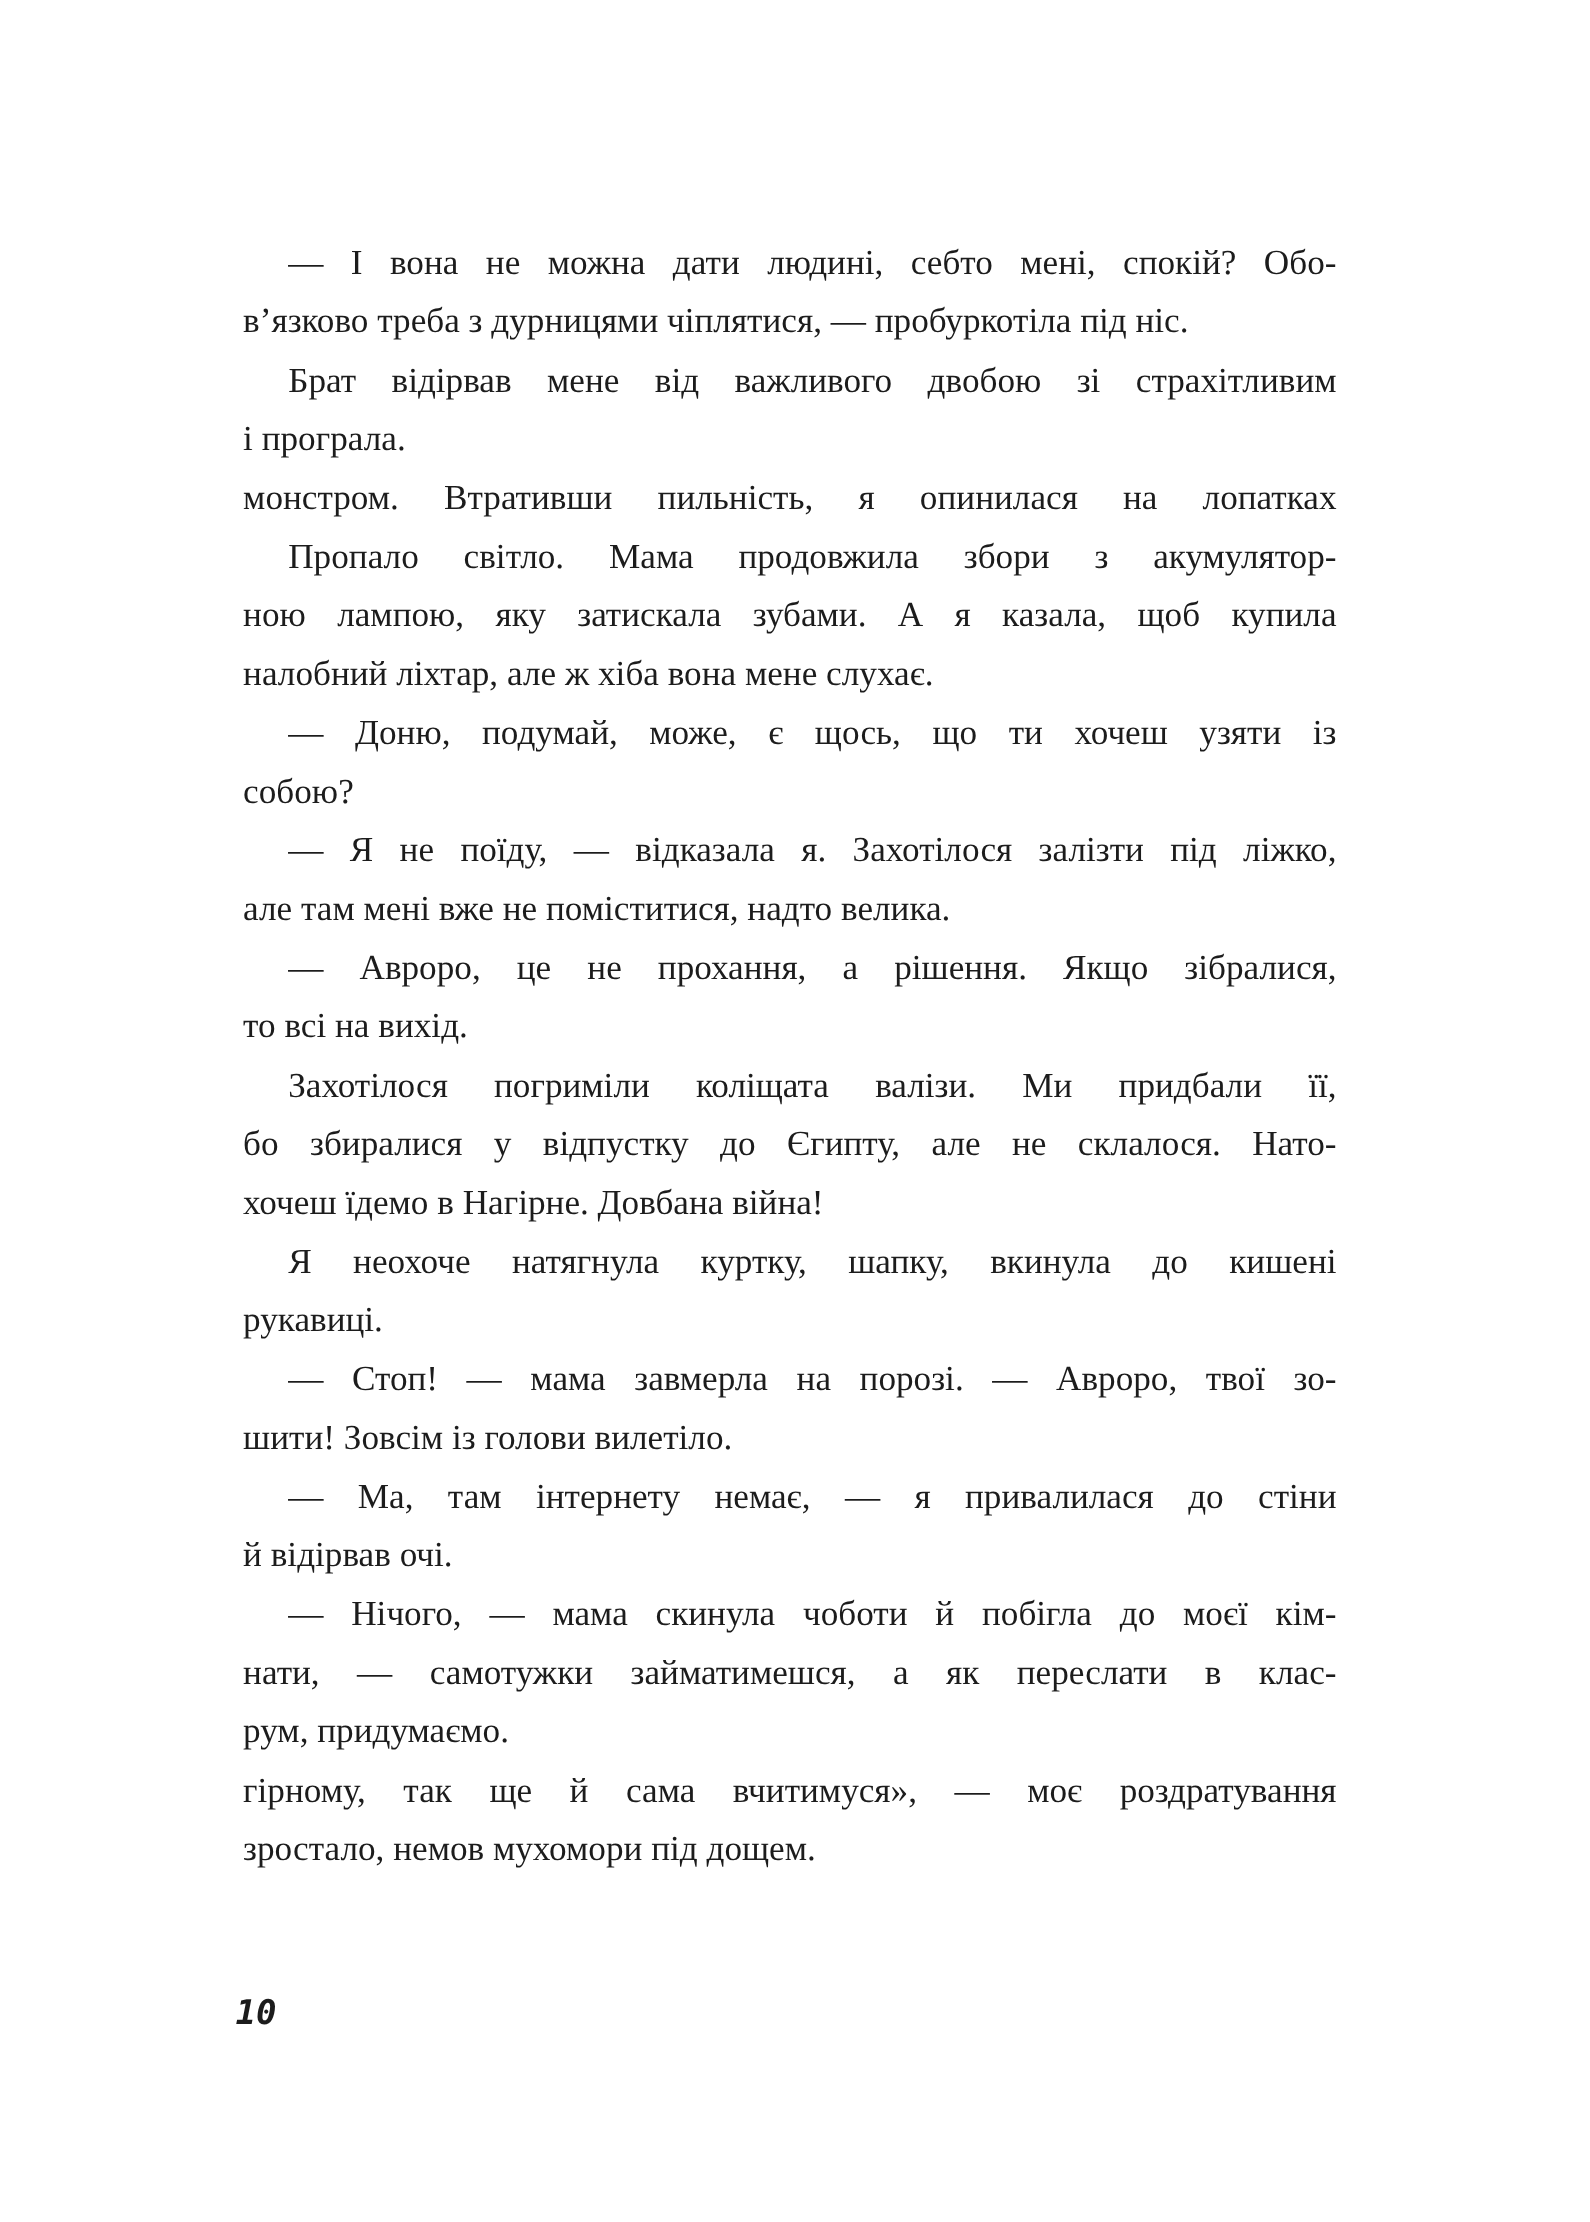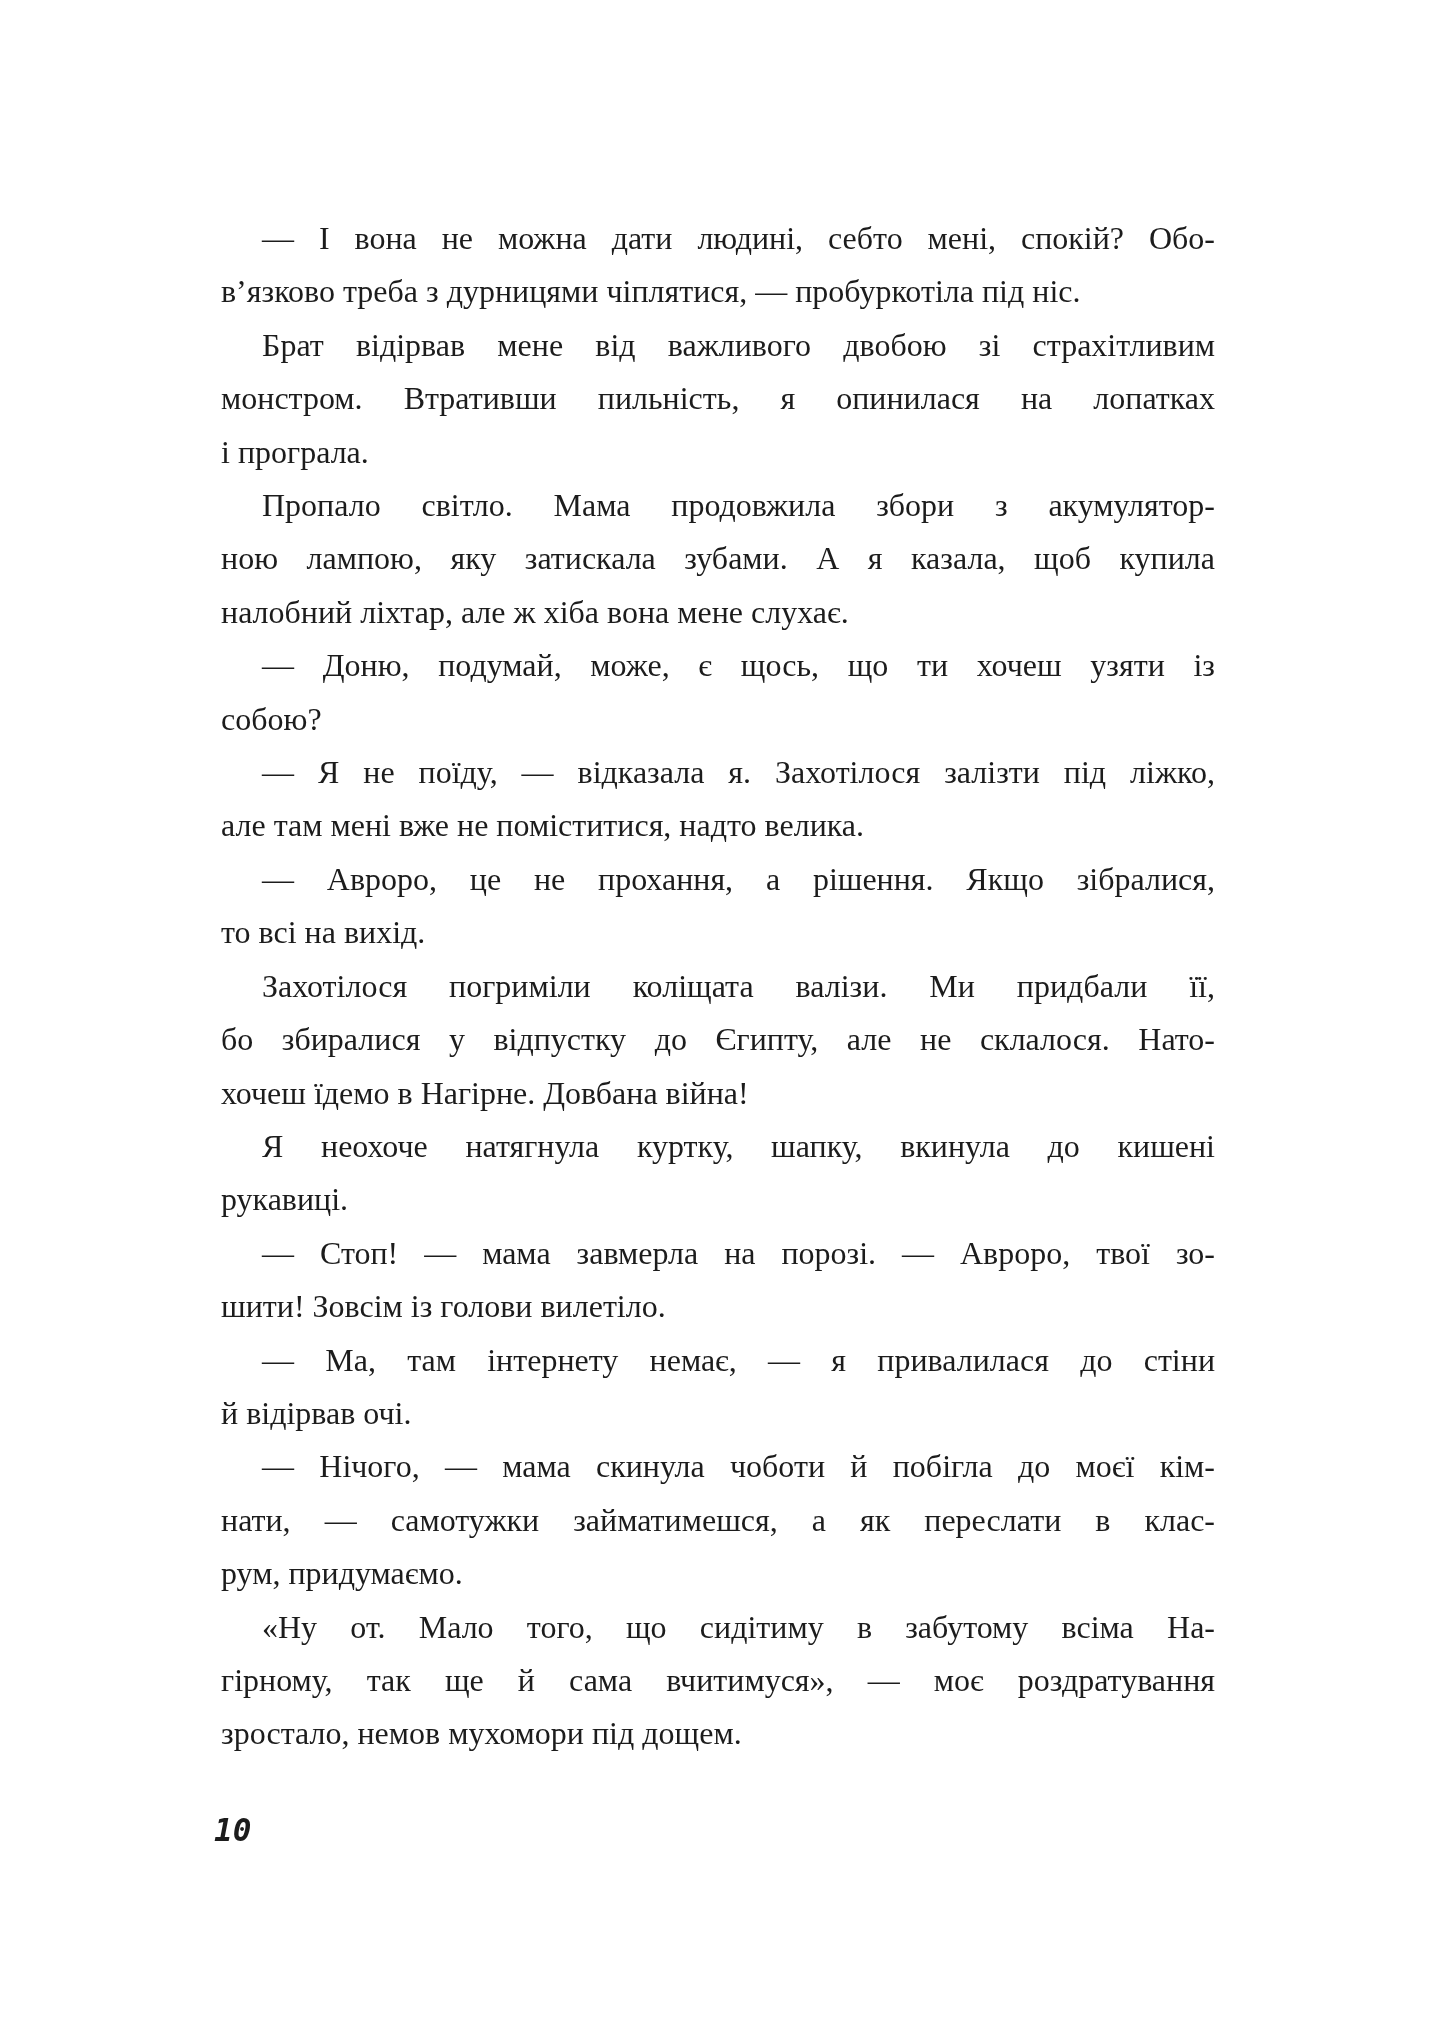--- a/index.html
+++ b/index.html
@@ -66,8 +66,8 @@
       </div>
       <div class="paragraph">
         <div class="line indent">Брат відірвав мене від важливого двобою зі страхітливим</div>
+        <div class="line last">і програла.</div>
         <div class="line">монстром. Втративши пильність, я опинилася на лопатках</div>
-        <div class="line last">і програла.</div>
       </div>
       <div class="paragraph">
         <div class="line indent">Пропало світло. Мама продовжила збори з акумулятор-</div>

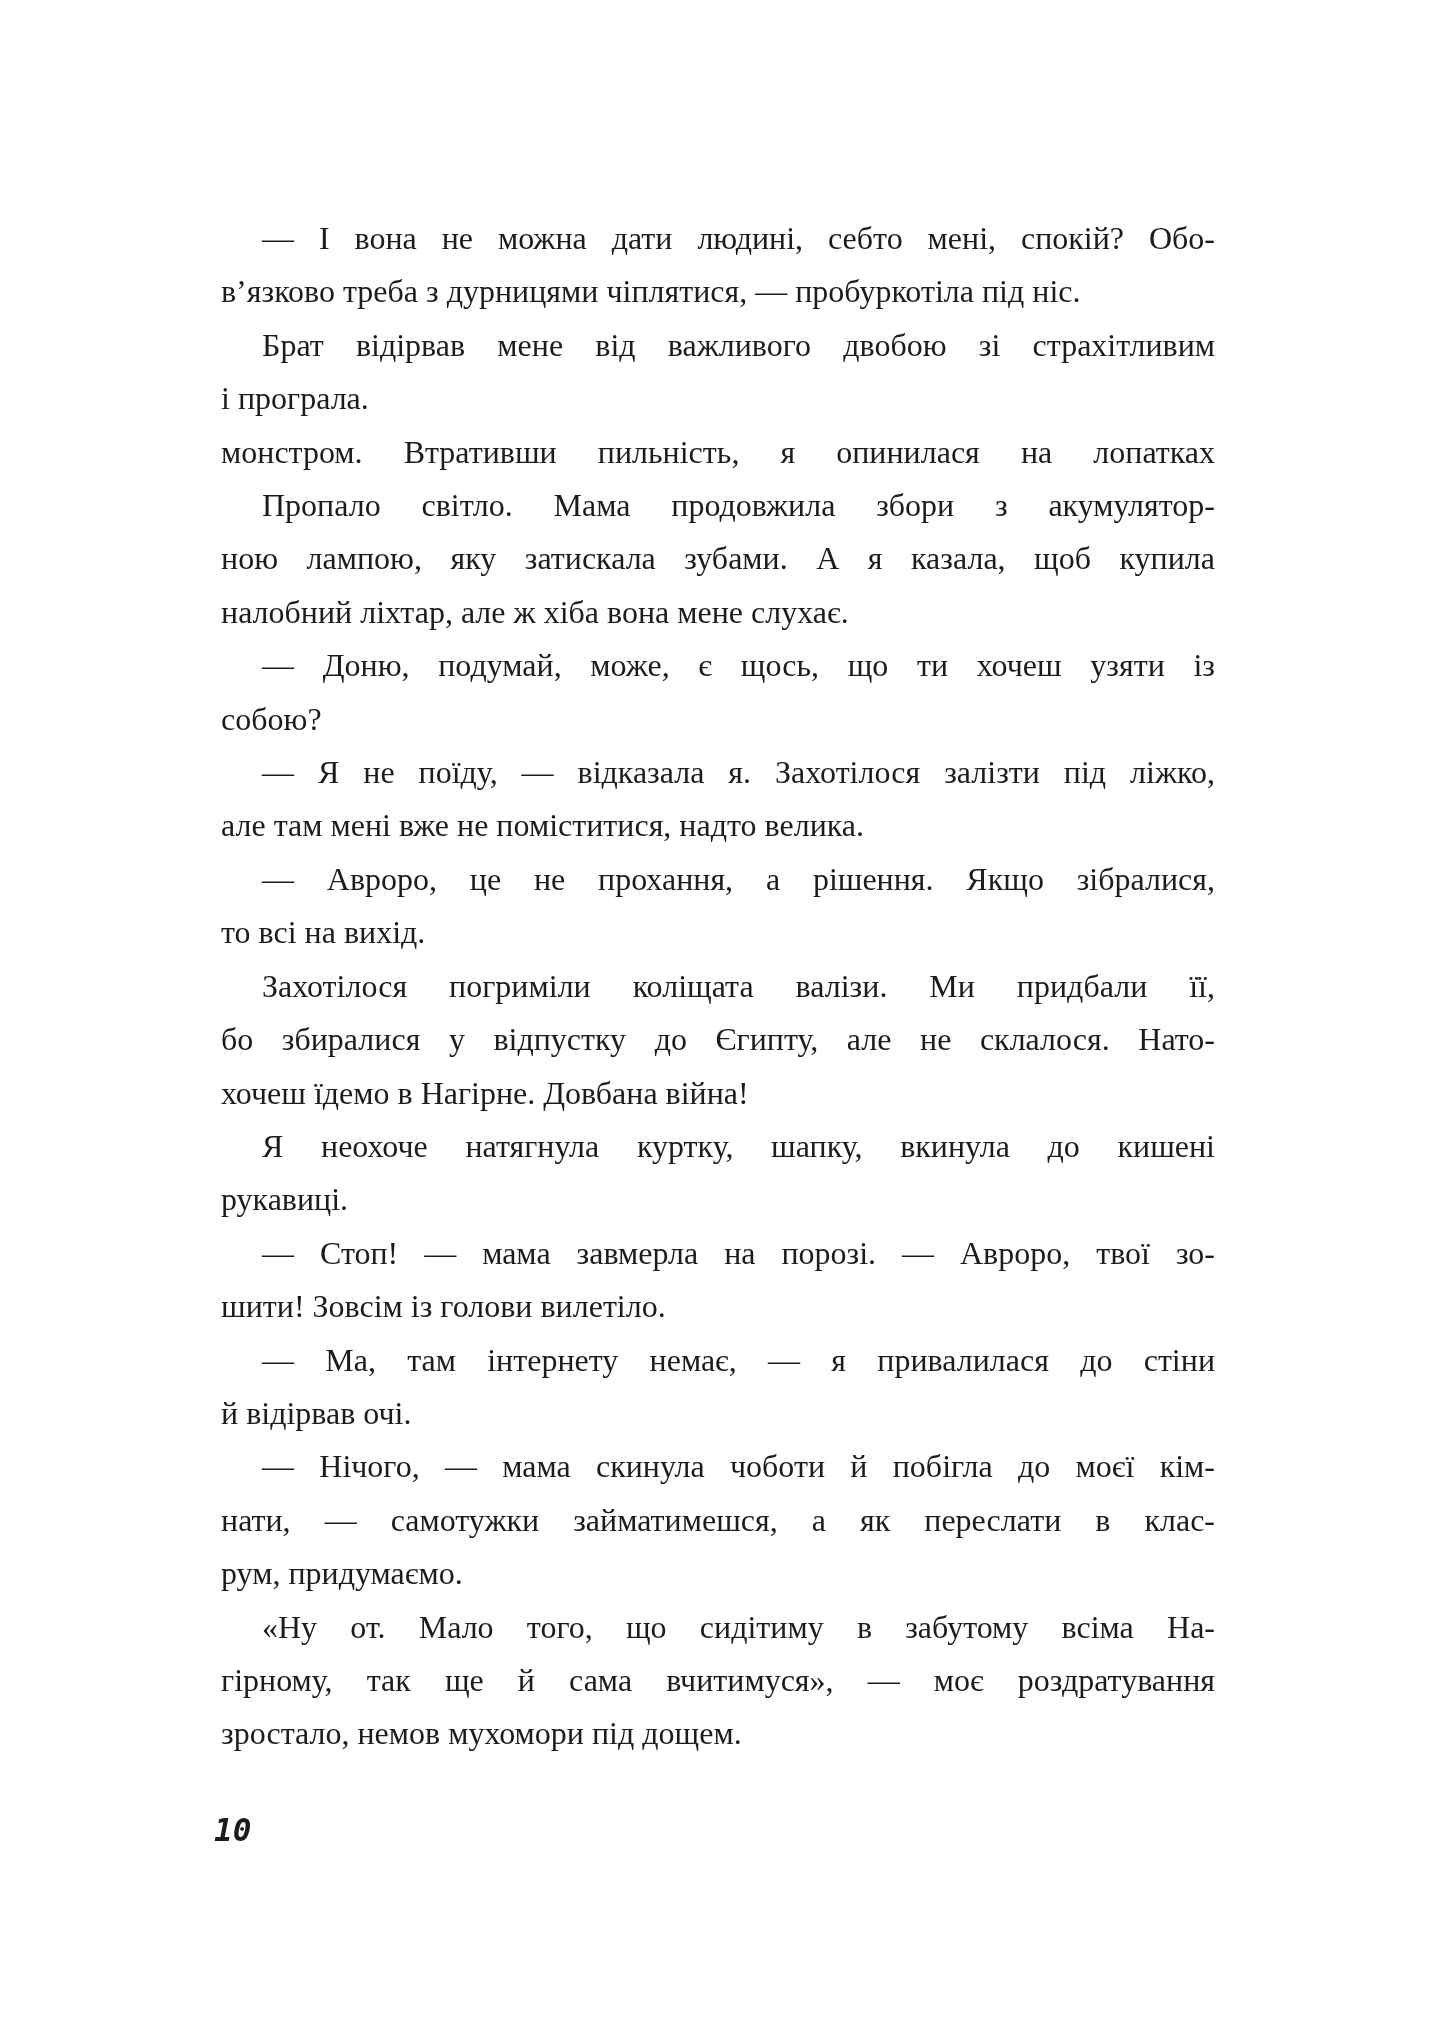--- a/index.html
+++ b/index.html
@@ -109,7 +109,6 @@
         <div class="line last">рум, придумаємо.</div>
       </div>
       <div class="paragraph">
-        <div class="line indent">«Ну от. Мало того, що сидітиму в забутому всіма На-</div>
         <div class="line">гірному, так ще й сама вчитимуся», — моє роздратування</div>
         <div class="line last">зростало, немов мухомори під дощем.</div>
       </div>

